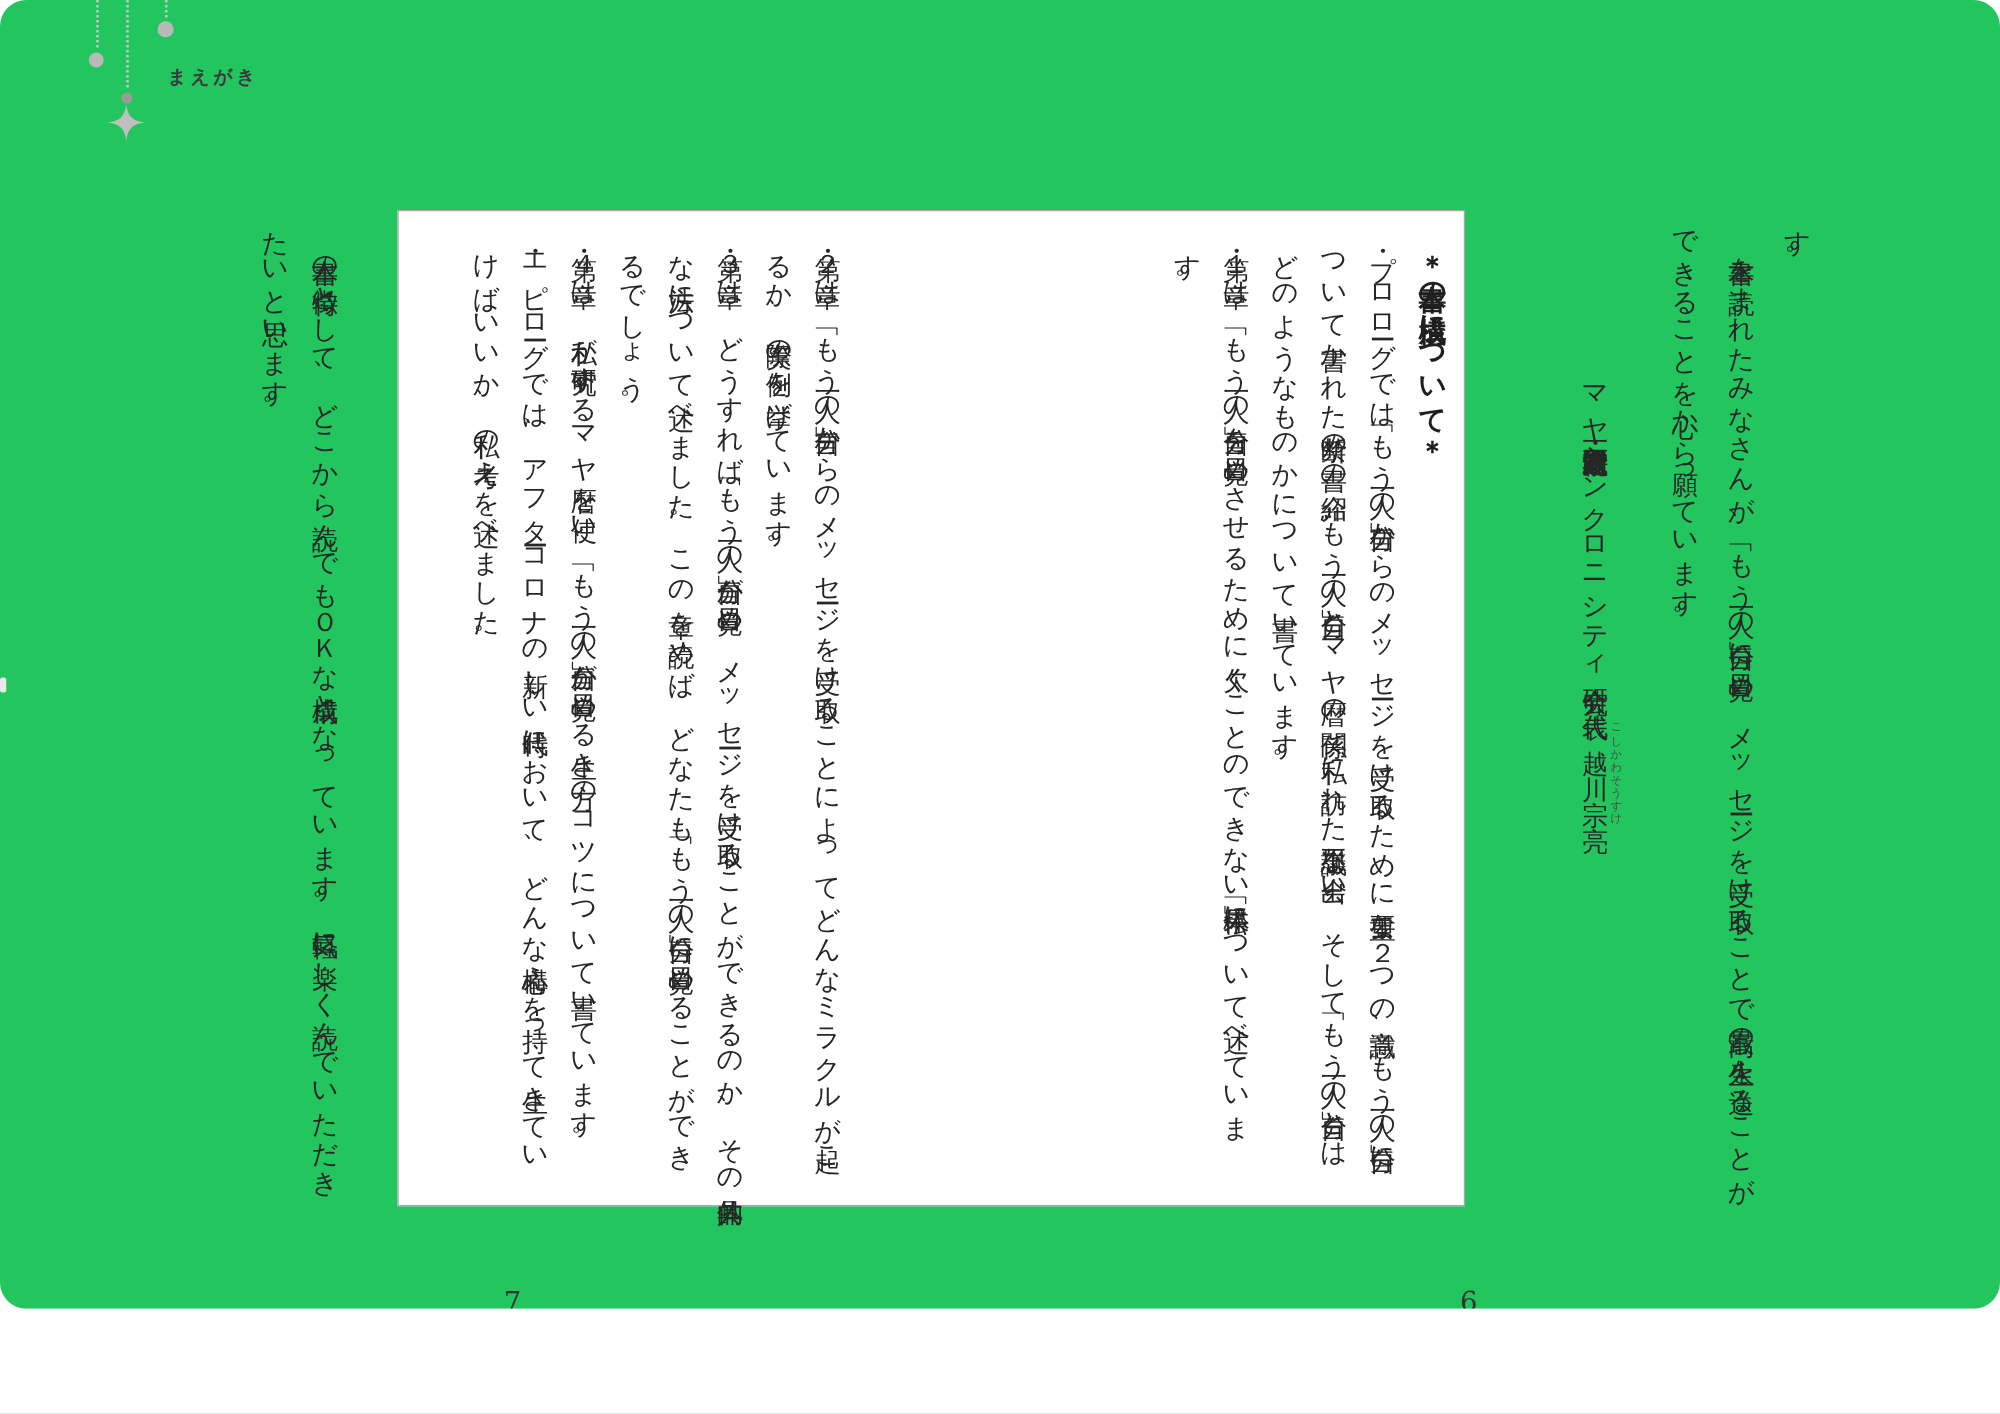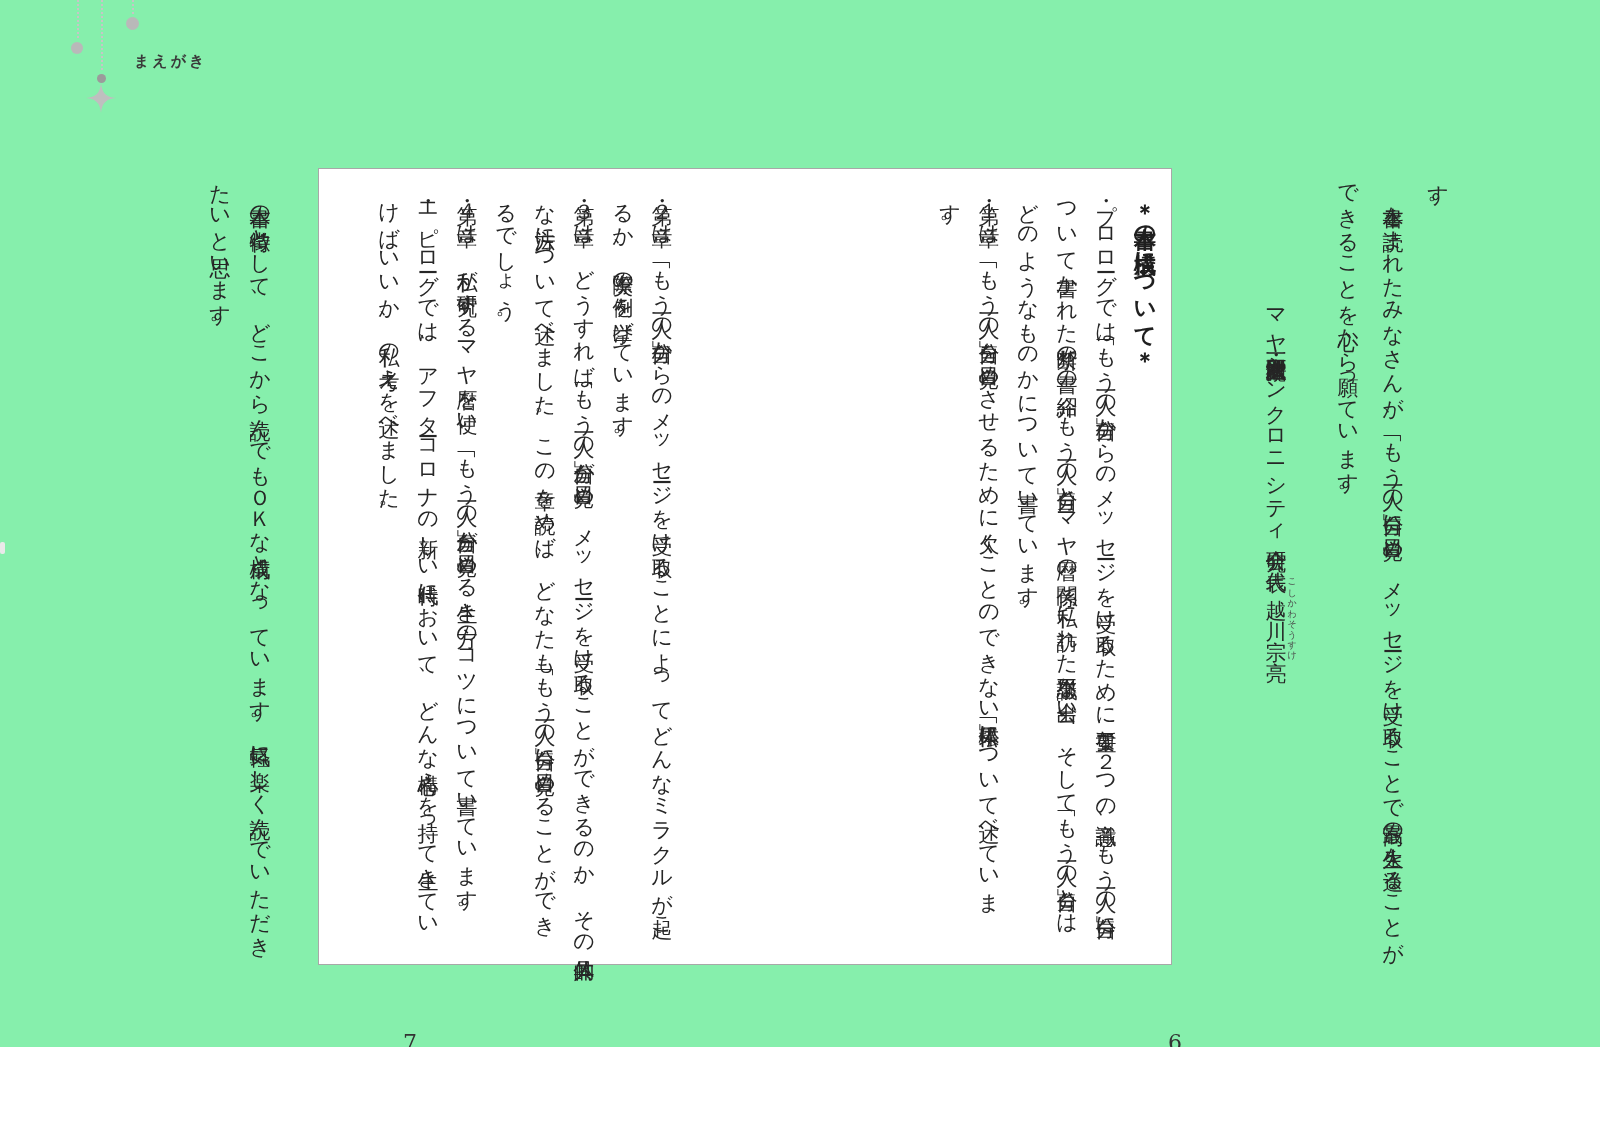--- a/index.html
+++ b/index.html
@@ -3,8 +3,8 @@
 <meta charset="utf-8">
 <style>
   html,body{margin:0;padding:0;background:#ffffff;}
-  .page{position:relative;width:1600px;height:1047px;background:#86efac;overflow:hidden;
-        font-family:"DejaVu Serif","Liberation Serif",serif;color:#262626;}
+  .page{position:relative;width:1600px;height:1047px;background:#22c55e;overflow:hidden;
+        font-family:"DejaVu Serif","Liberation Serif",serif;color:#262626;border-radius:21px;}
 
   
   .dotline{position:absolute;width:0;border-left:2px dotted #c6c6c6;}

